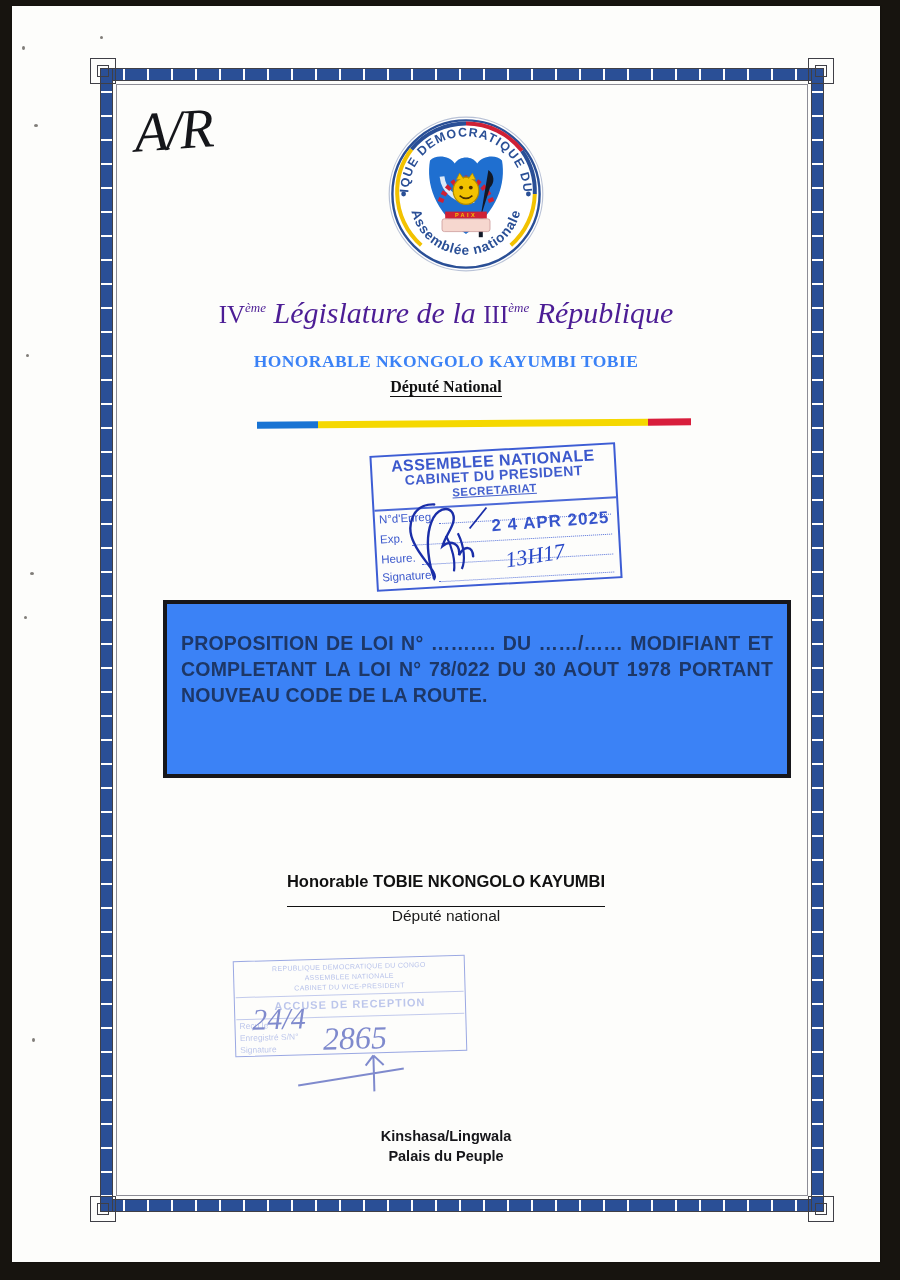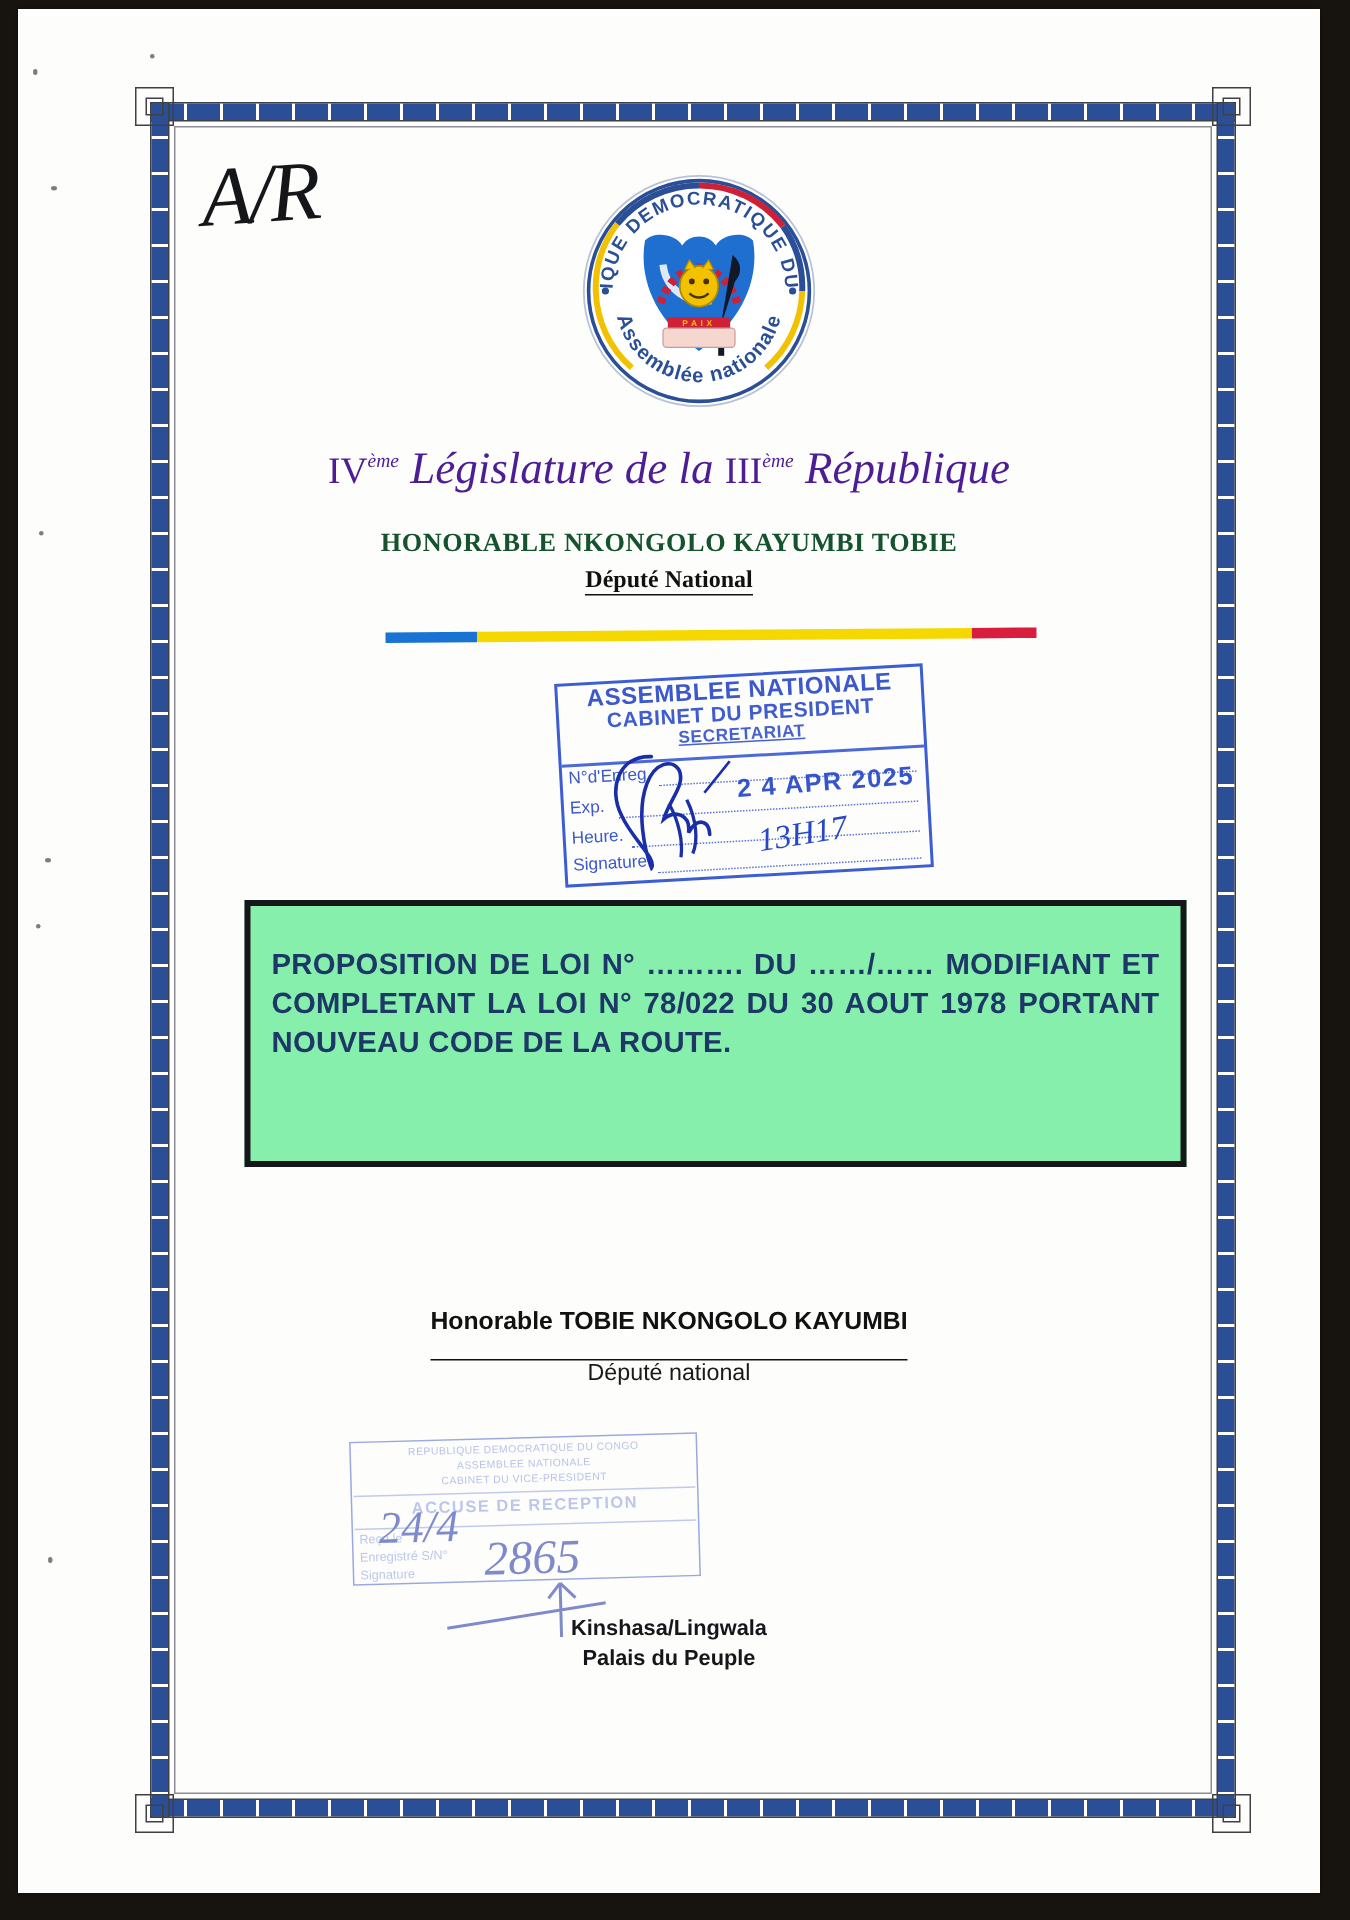--- a/index.html
+++ b/index.html
@@ -47,7 +47,7 @@
 
   .honorable{position:absolute;left:0;right:0;top:345px;text-align:center;
       font-family:"Liberation Serif",serif;font-weight:bold;font-size:17.5px;
-      color:#14532d;letter-spacing:.4px;}
+      color:#3b82f6;letter-spacing:.4px;}
   .depute-nat{position:absolute;left:0;right:0;top:372px;text-align:center;
       font-family:"Liberation Serif",serif;font-weight:bold;font-size:16px;color:#111;}
   .depute-nat span{border-bottom:1.6px solid #111;padding-bottom:1px;}

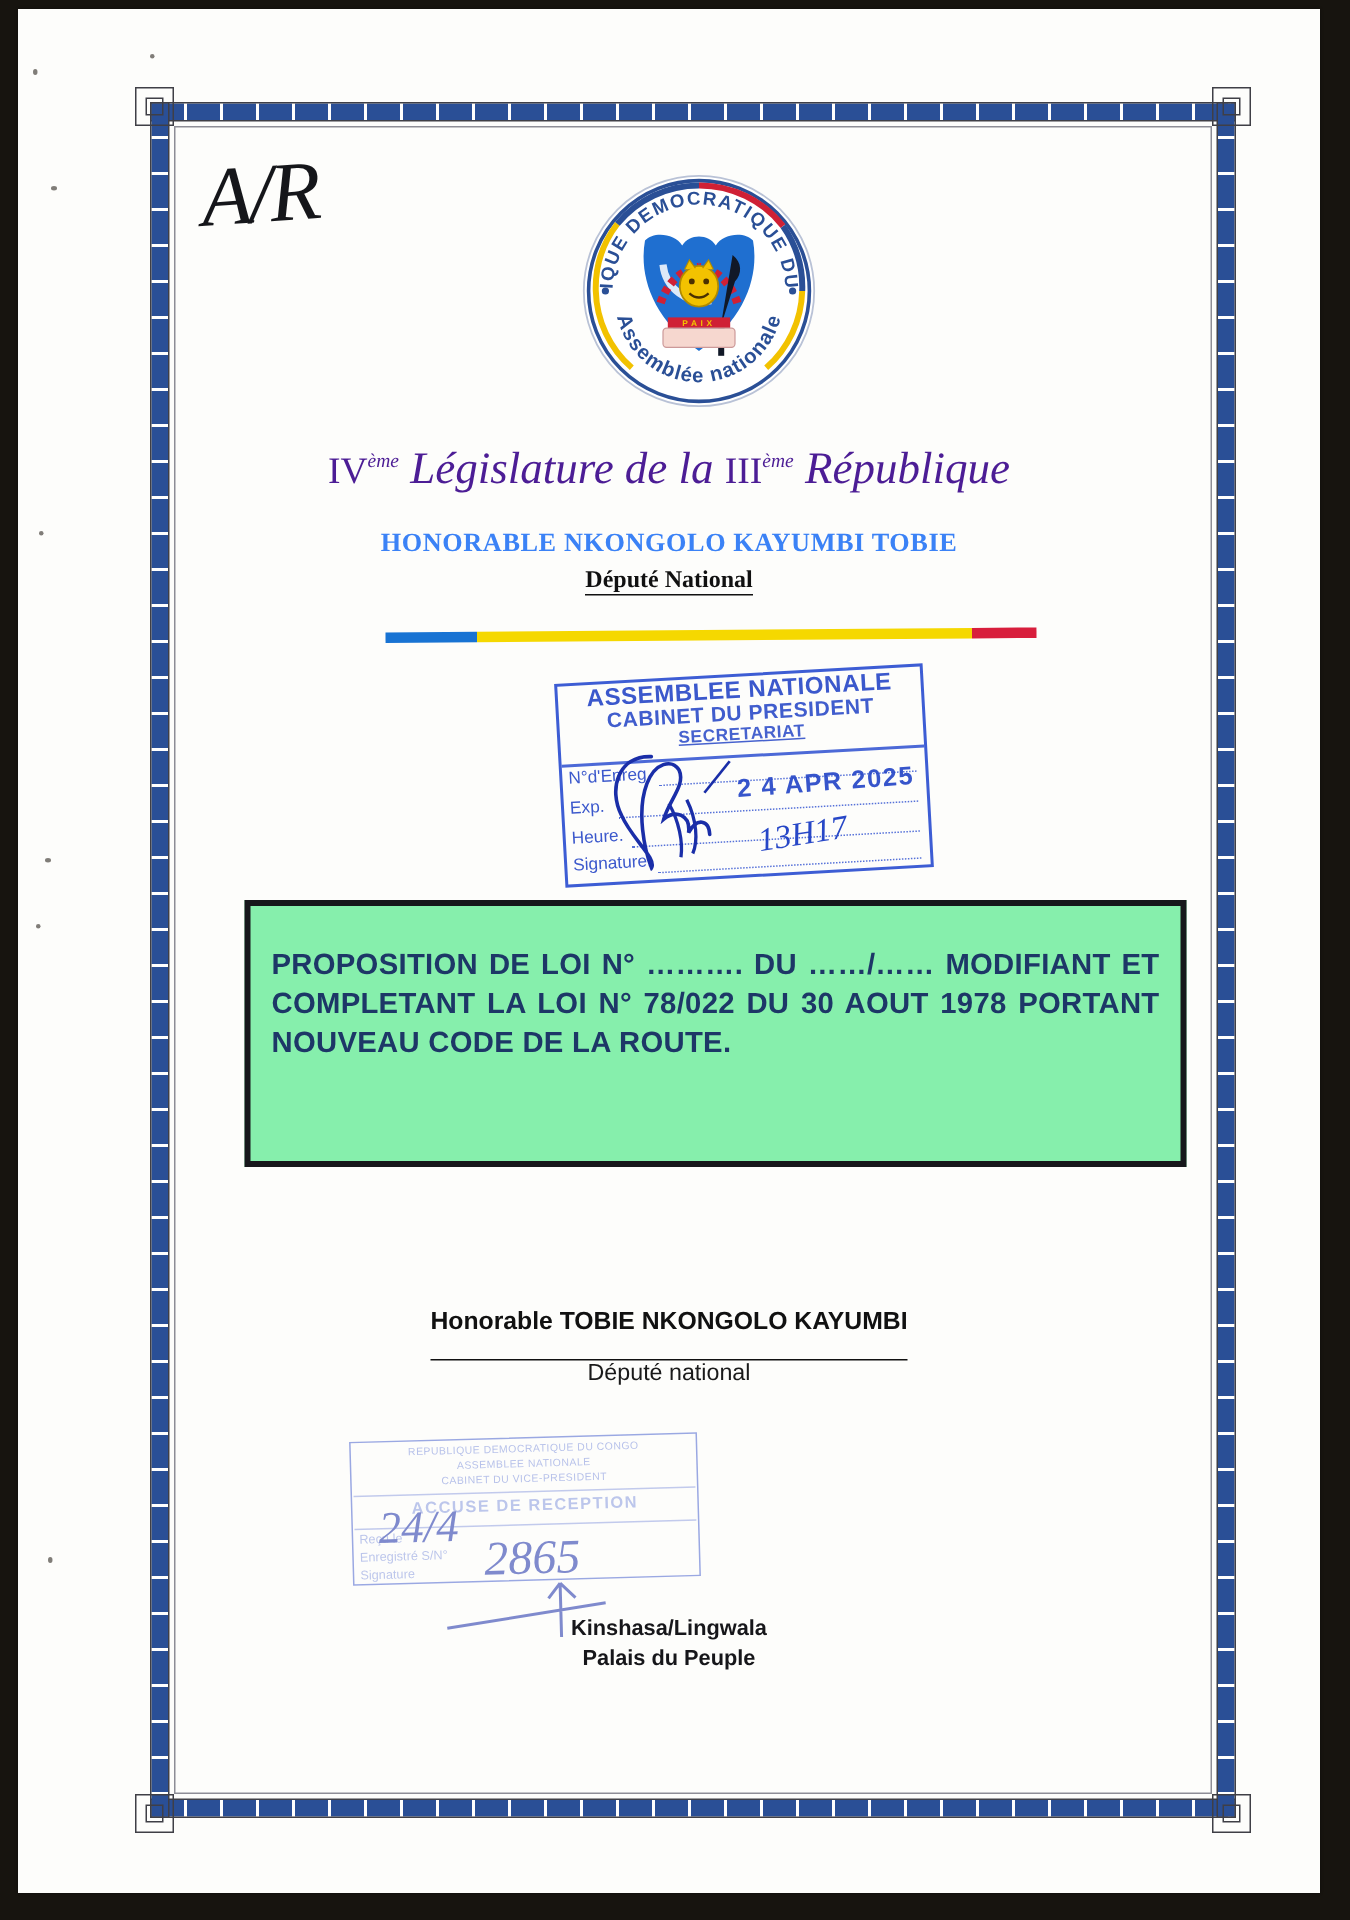--- a/index.html
+++ b/index.html
@@ -59,7 +59,7 @@
 
   
   #title-box{position:absolute;left:151px;top:594px;width:628px;height:178px;
-     border:4px solid #17171b;box-sizing:border-box;background:#86efac;}
+     border:4px solid #17171b;box-sizing:border-box;background:#3b82f6;}
   #title-box .pad{padding:26px 14px 0 14px;}
   #title-text{font-family:"Liberation Sans",sans-serif;font-weight:bold;font-size:19.5px;
      line-height:26px;color:#1d3767;text-align:justify;text-align-last:left;

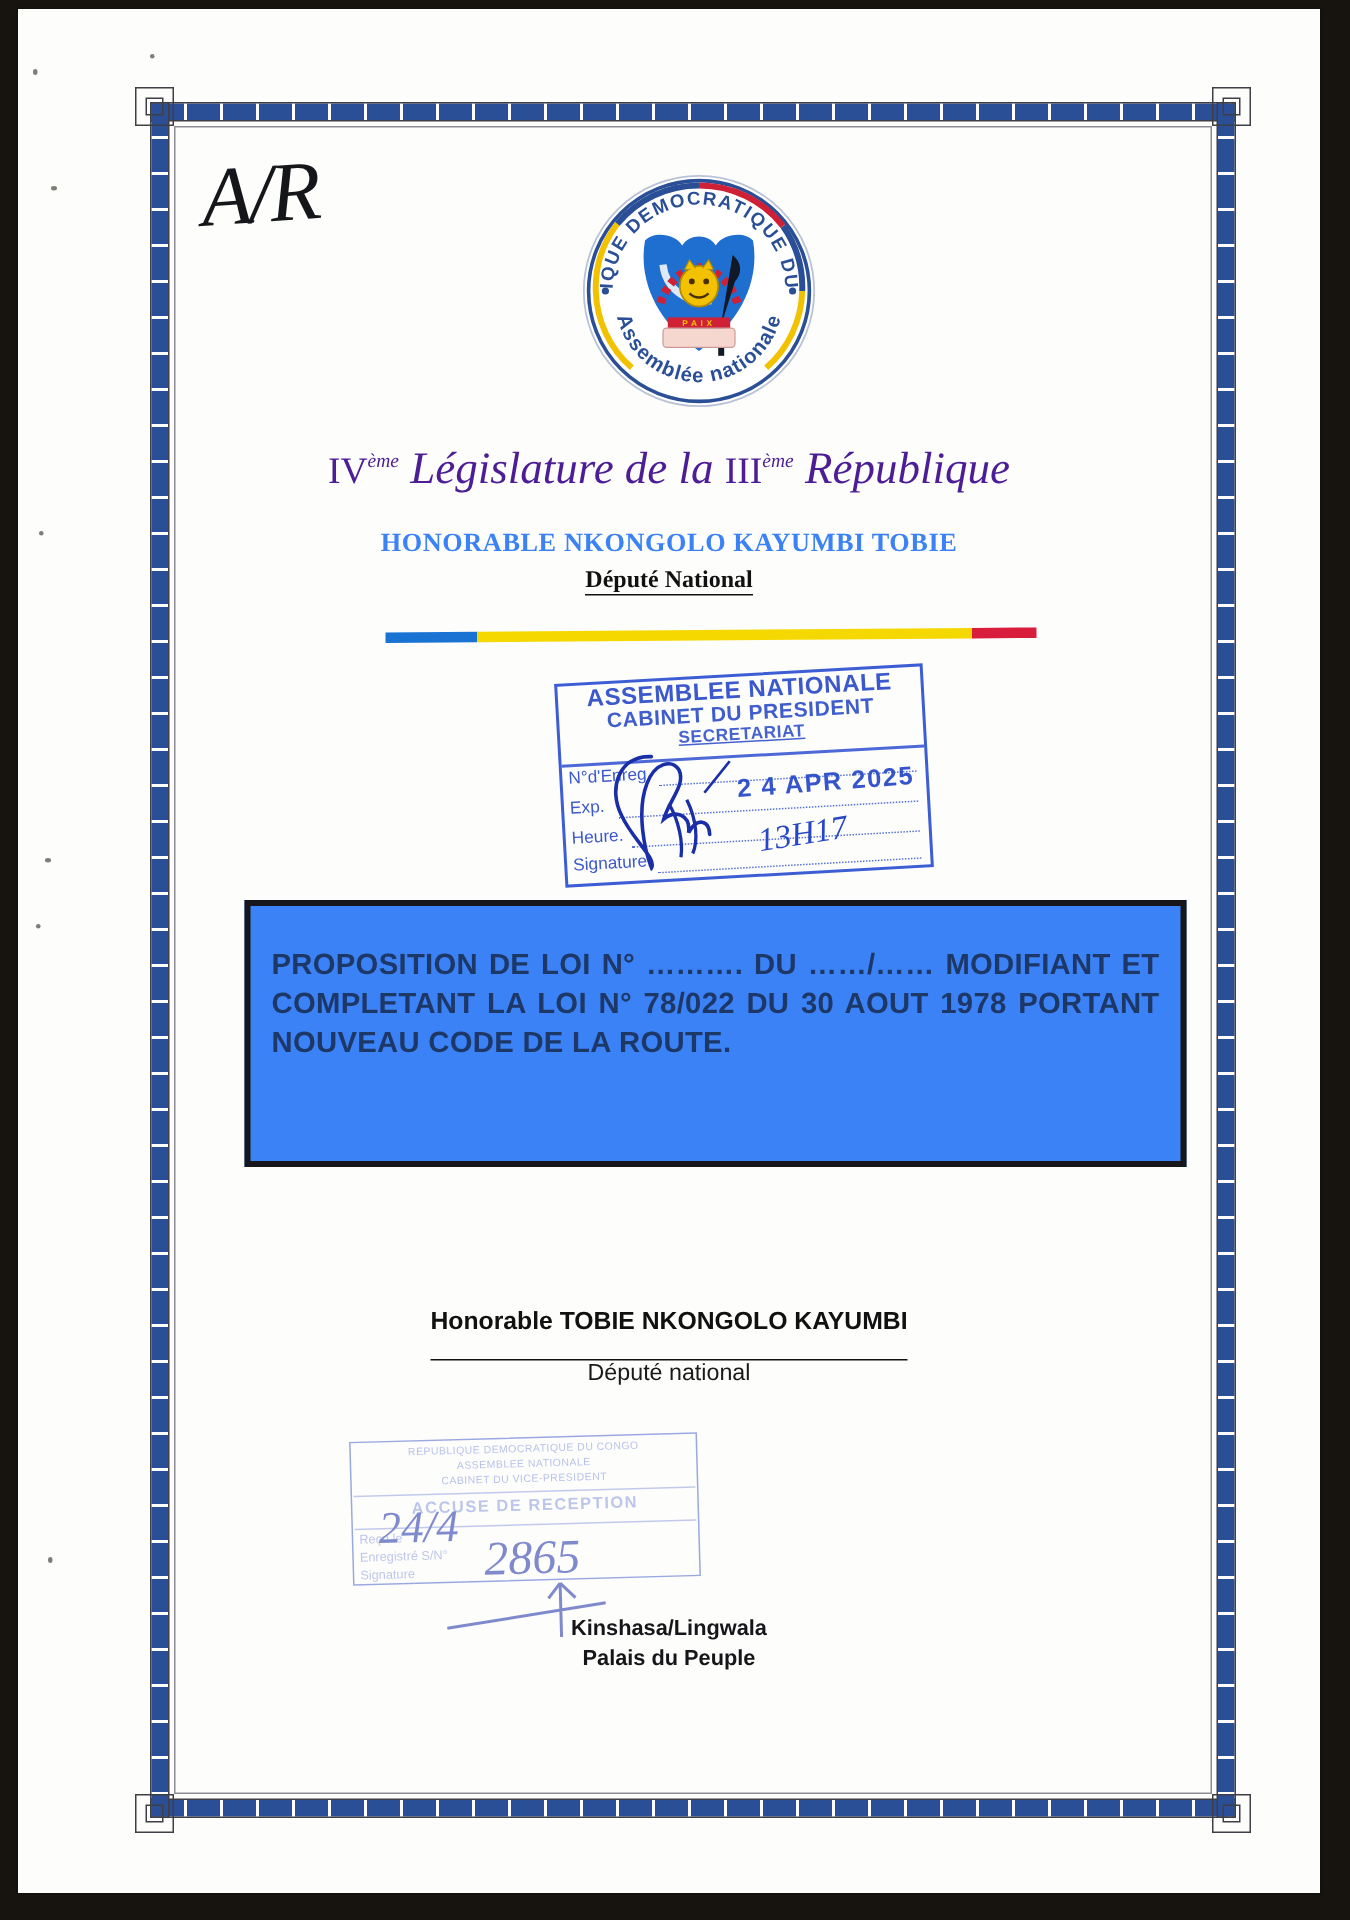--- a/index.html
+++ b/index.html
@@ -73,7 +73,7 @@
   .author-role{position:absolute;left:0;right:0;top:901px;text-align:center;
      font-size:15.5px;color:#1a1a1a;}
 
-  .footer{position:absolute;left:0;right:0;top:1070px;text-align:center;
+  .footer{position:absolute;left:0;right:0;top:1120px;text-align:center;
      font-weight:bold;font-size:14.5px;line-height:20px;color:#16161a;}
 
   

